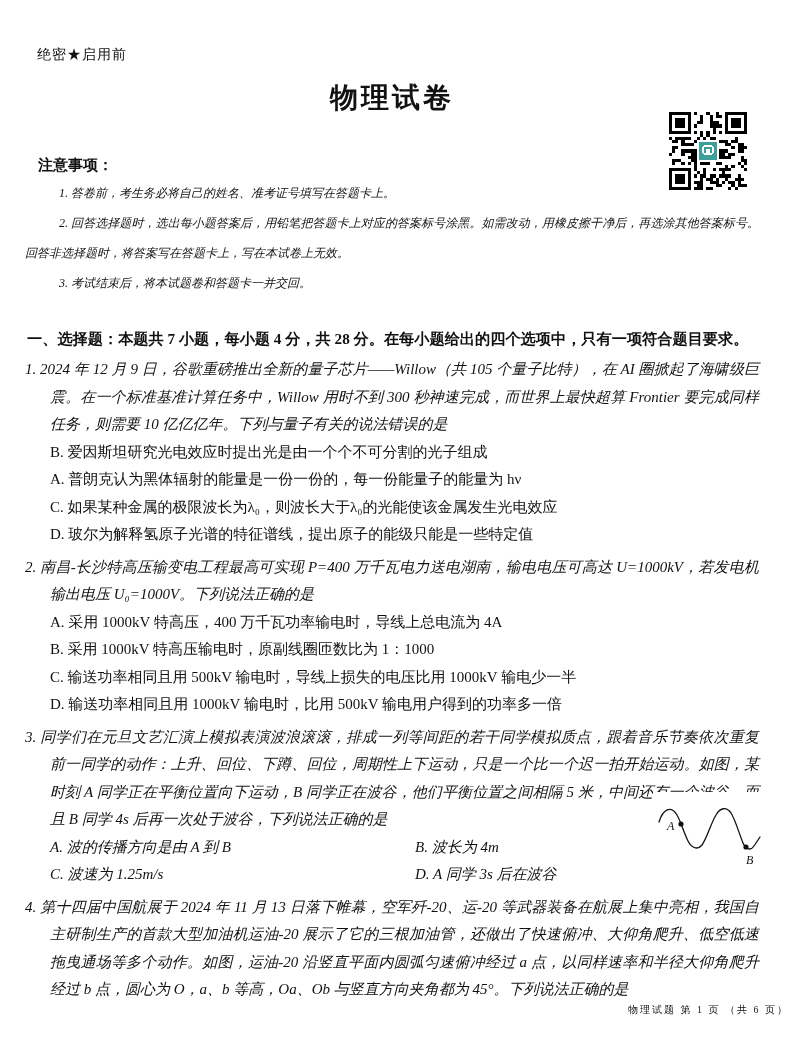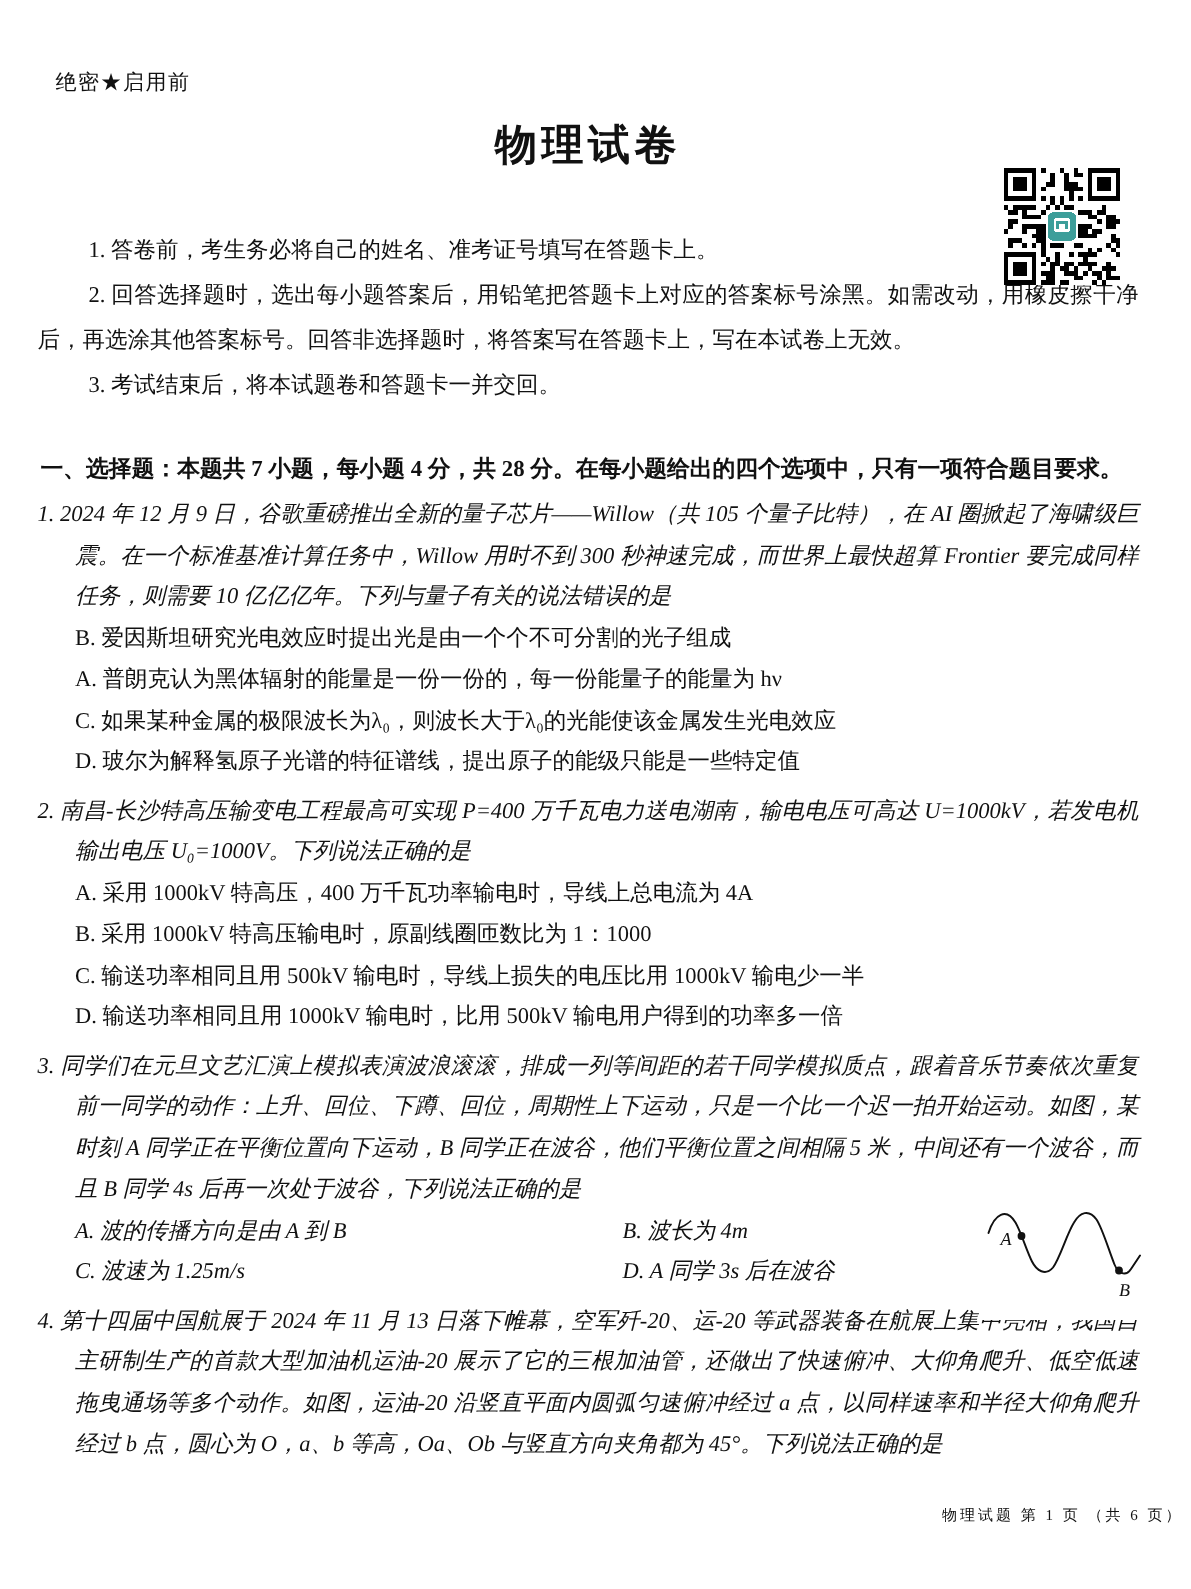--- a/index.html
+++ b/index.html
@@ -288,6 +288,7 @@
     </svg>
 
   <div class="notice">
+    <div class="notice-heading">注意事项：</div>
     <p class="notice-item">1. 答卷前，考生务必将自己的姓名、准考证号填写在答题卡上。</p>
     <p class="notice-item">2. 回答选择题时，选出每小题答案后，用铅笔把答题卡上对应的答案标号涂黑。如需改动，用橡皮擦干净后，再选涂其他答案标号。回答非选择题时，将答案写在答题卡上，写在本试卷上无效。</p>
     <p class="notice-item">3. 考试结束后，将本试题卷和答题卡一并交回。</p>

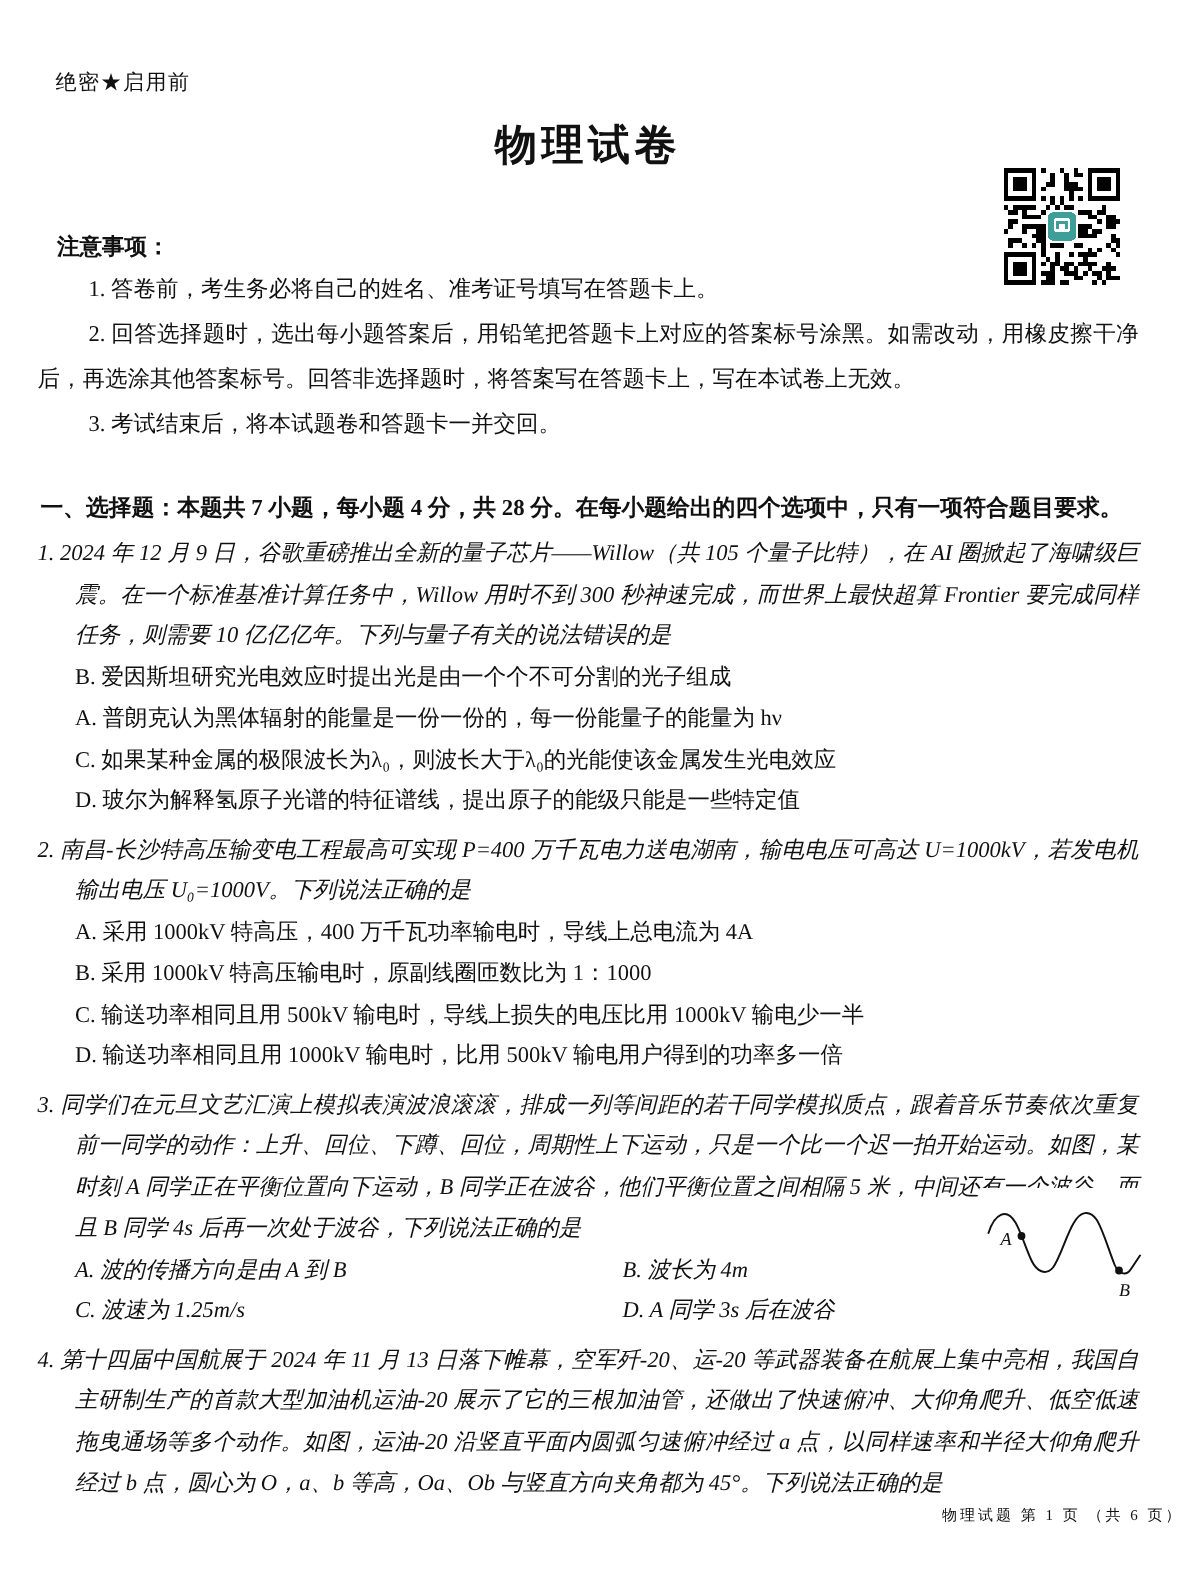--- a/index.html
+++ b/index.html
@@ -41,7 +41,8 @@
   }
   .notice-item{
     margin:0;
-    font-size:15px;
+    font-size:12px;
+    font-style:italic;
     line-height:30px;
     text-indent:34px;
     text-align:justify;

